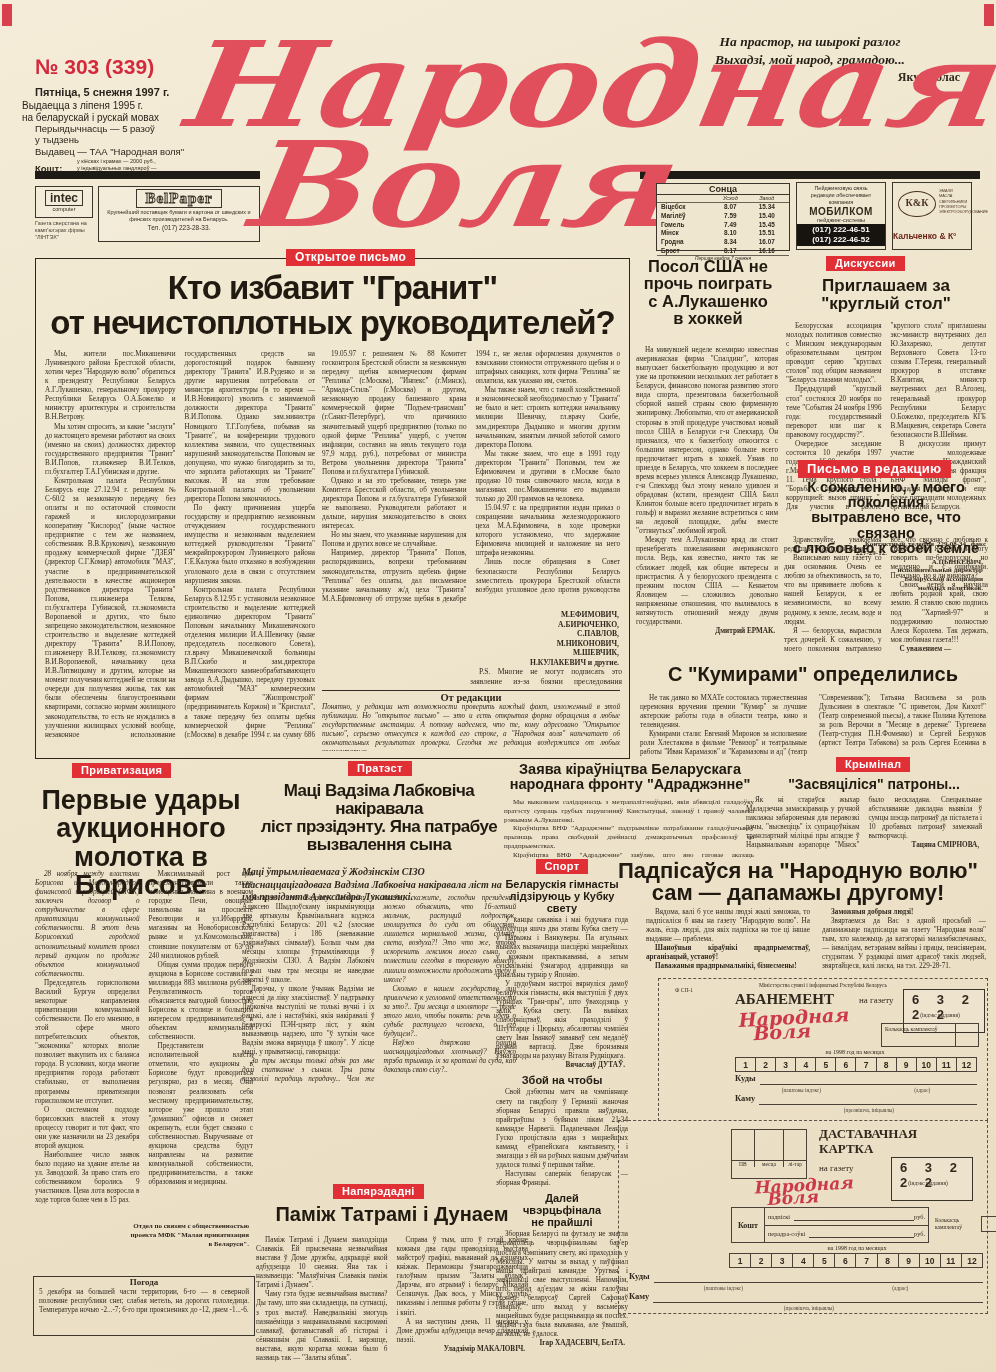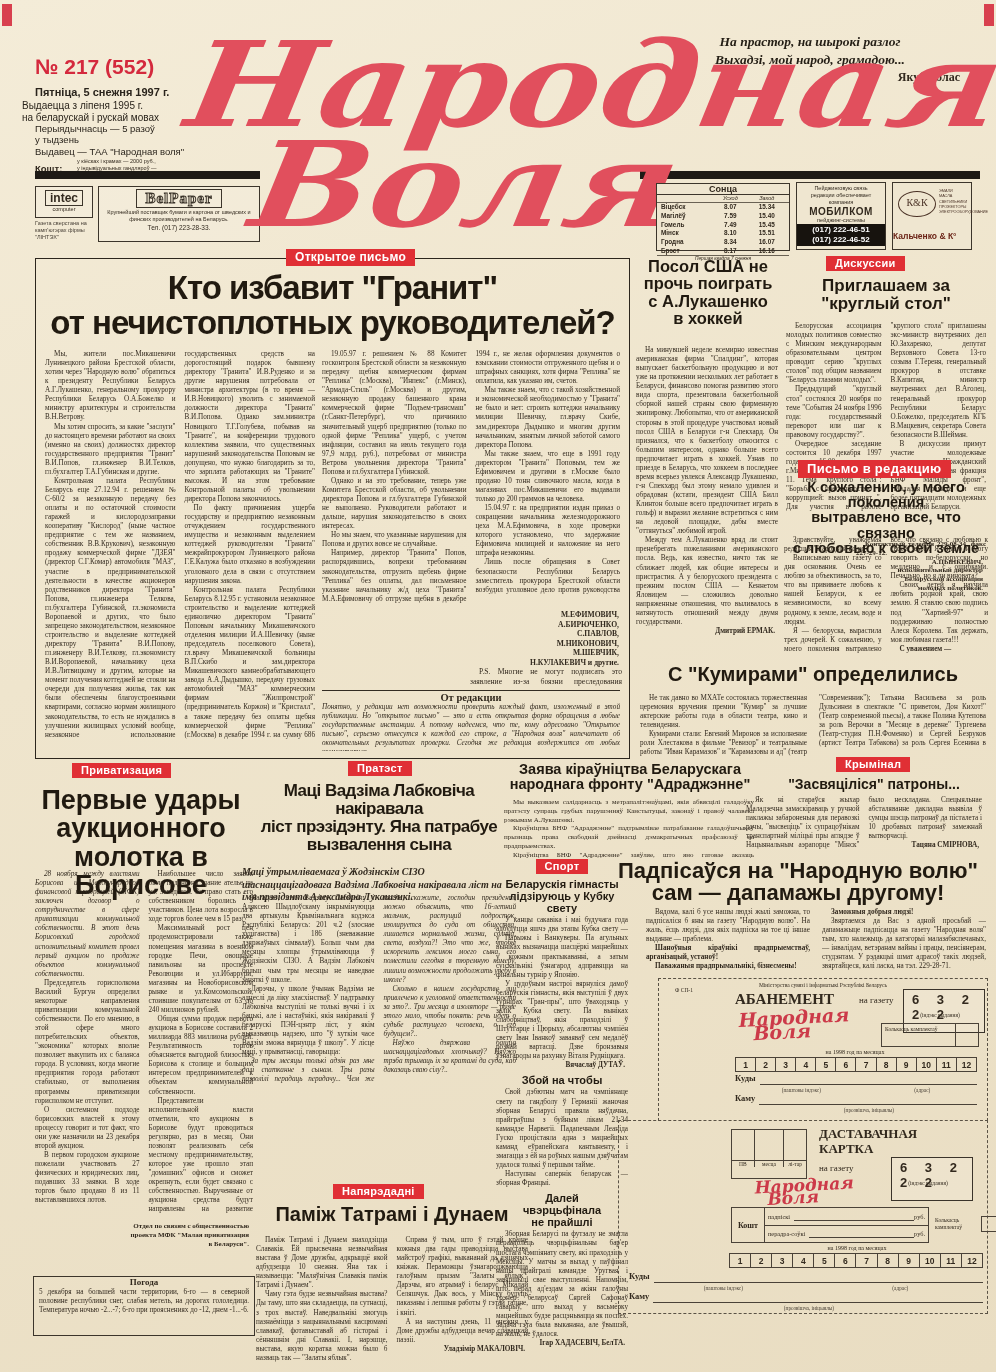--- a/index.html
+++ b/index.html
@@ -50,7 +50,7 @@
   <div class="abs regmark" style="left:2px;top:4px"></div>
   <div class="abs regmark" style="left:984px;top:4px"></div>
 
-  <div class="abs sans" style="left:35px;top:55px;font-size:21px;font-weight:800;color:#d4293d">№ 217 (552)</div>
+  <div class="abs sans" style="left:35px;top:55px;font-size:21px;font-weight:800;color:#d4293d">№ 303 (339)</div>
   <div class="abs sans" style="left:35px;top:86px;font-size:11px;font-weight:700;color:#2a241c">Пятніца, 5 снежня 1997 г.</div>
   <div class="abs sans" style="left:22px;top:100px;font-size:10px;line-height:1.2;color:#2a241c">
     <span>Выдаецца з ліпеня 1995 г.</span><br>

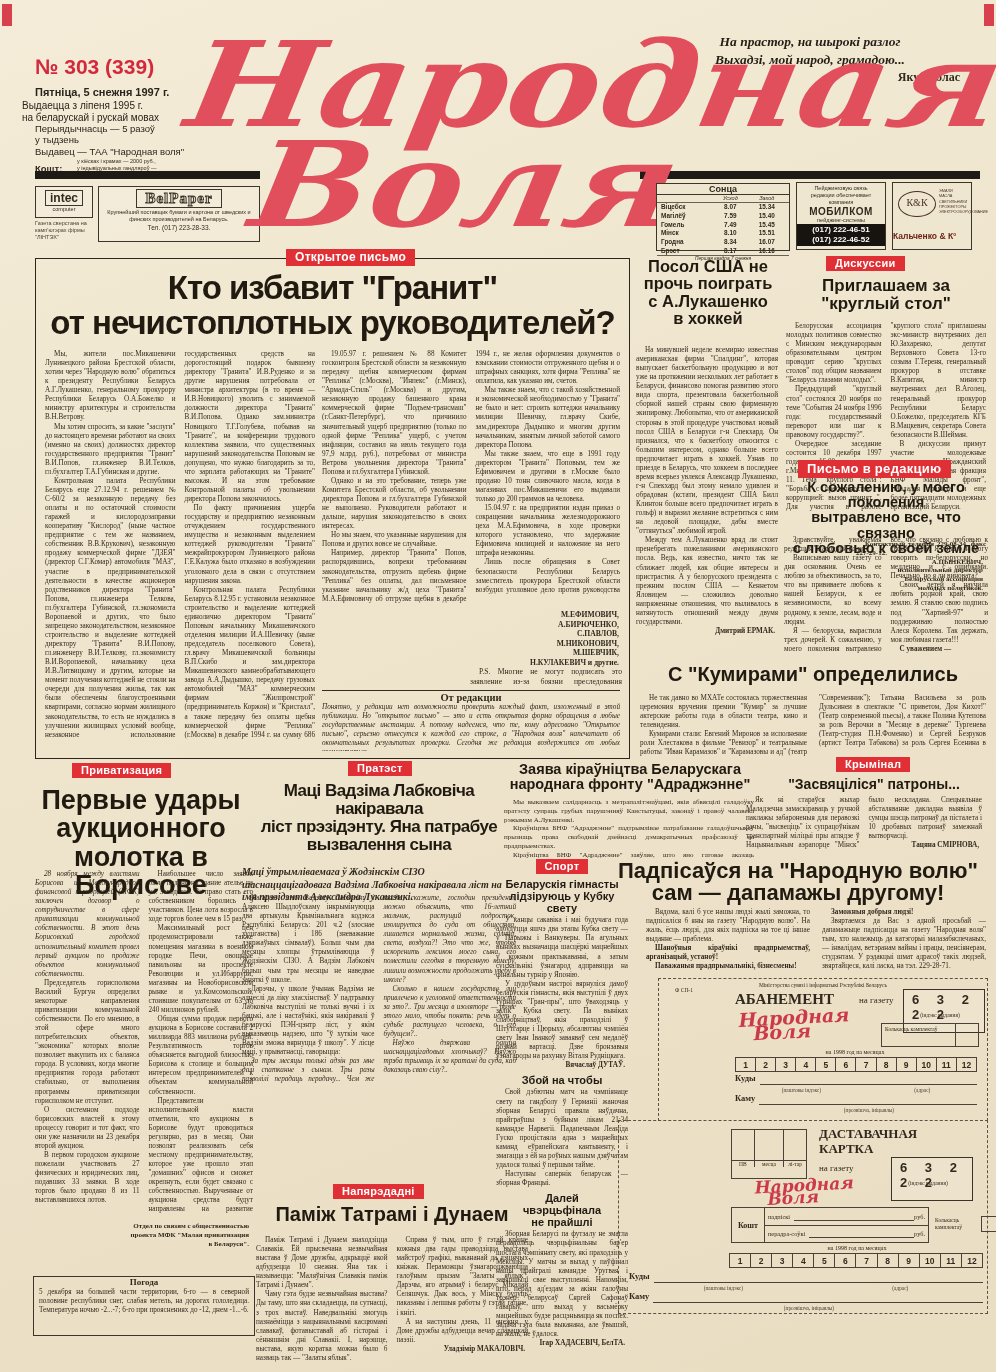--- a/index.html
+++ b/index.html
@@ -141,7 +141,7 @@
   </div>
 
   <div class="abs adbox" style="left:892px;top:182px;width:78px;height:66px;z-index:6;background:#efe6d0">
-    <div class="abs" style="left:5px;top:8px;width:36px;height:24px;border:1.5px solid #4a3226;border-radius:50%;text-align:center;font-weight:400;font-size:10px;line-height:22px;color:#4a3226">К&amp;К</div>
+    <div class="abs" style="left:5px;top:8px;width:36px;height:24px;border:1.5px solid #4a3226;border-radius:50%;text-align:center;font-weight:700;font-size:10px;line-height:22px;color:#4a3226">К&amp;К</div>
     <div class="abs prelines sans" style="left:46px;top:6px;width:30px;font-size:3.8px;line-height:1.4;color:#4a3226">ЭМАЛИ
 МАСЛА
 СВЕТИЛЬНИКИ

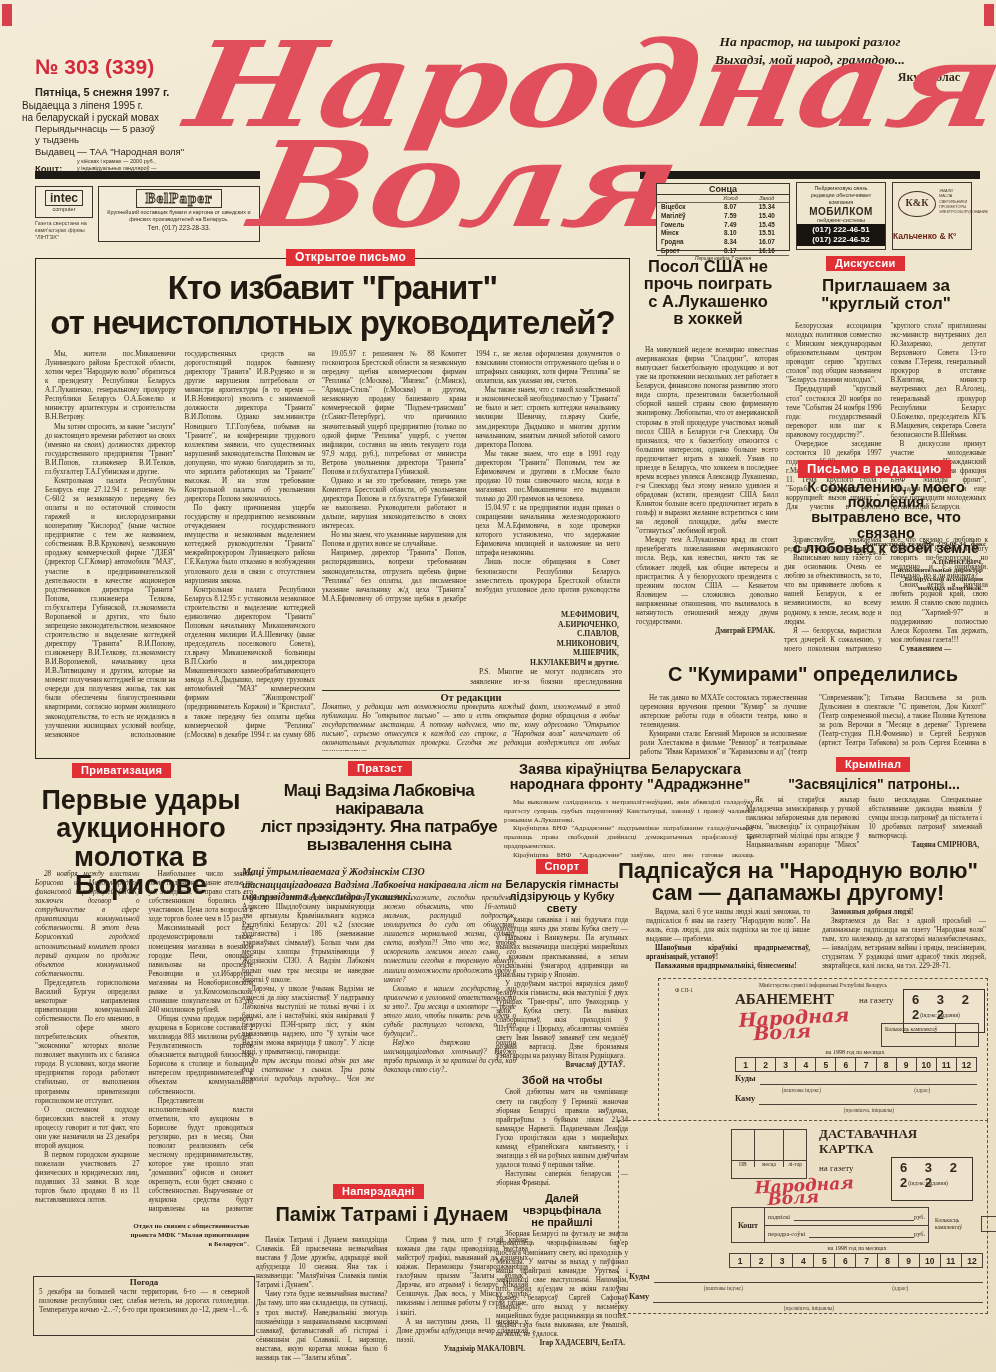--- a/index.html
+++ b/index.html
@@ -265,7 +265,6 @@
       <p class="para ital">28 ноября между властями Борисова и Международной финансовой корпорацией (МФК) заключен договор о сотрудничестве в сфере приватизации коммунальной собственности. В этот день Борисовский городской исполнительный комитет провел первый аукцион по продаже объектов коммунальной собственности.</p>
       <p class="para">Председатель горисполкома Василий Бургун определил некоторые направления приватизации коммунальной собственности. По его мнению, в этой сфере много потребительских объектов, "экономика" которых вполне позволяет выкупить их с баланса города. В условиях, когда многие предприятия города работают стабильно, от выполнения программы приватизации горисполком не отступит.</p>
       <p class="para">О системном подходе борисовских властей к этому процессу говорит и тот факт, что они уже назначили на 23 декабря второй аукцион.</p>
-      <p class="para">В первом городском аукционе пожелали участвовать 27 физических и юридических лиц, подавших 33 заявки. В ходе торгов было продано 8 из 11 выставлявшихся лотов.</p>
       <p class="para">Наибольшее число заявок было подано на здание ателье на ул. Заводской. За право стать его собственником боролись 9 участников. Цена лота возросла в ходе торгов более чем в 15 раз.</p>
       <p class="para">Максимальный рост цен продемонстрировали также помещения магазина в военном городке Печи, овощные павильоны на проспекте Революции и ул.Ибаррури, магазины на Новоборисовском рынке и ул.Комсомольской, стоившие покупателям от 63 до 240 миллионов рублей.</p>
       <p class="para">Общая сумма продаж первого аукциона в Борисове составила 2 миллиарда 883 миллиона рублей. Результативность торгов объясняется выгодной близостью Борисова к столице и большим интересом предпринимателей к объектам коммунальной собственности.</p>

